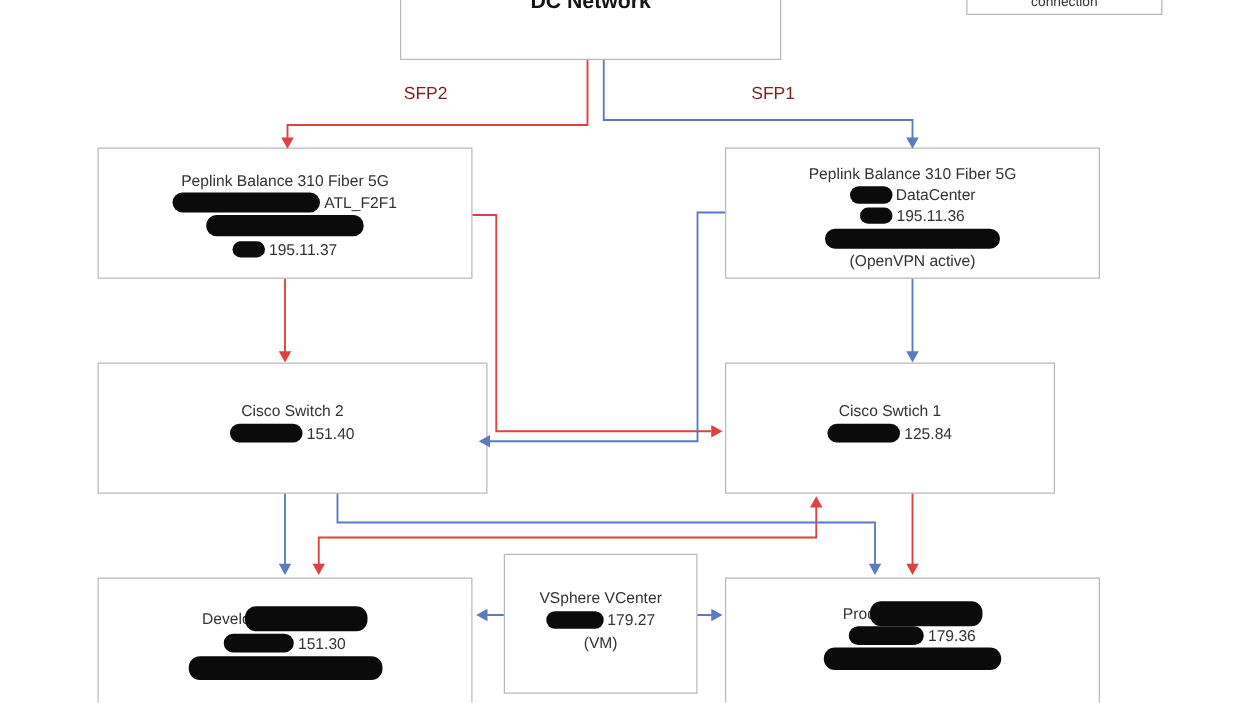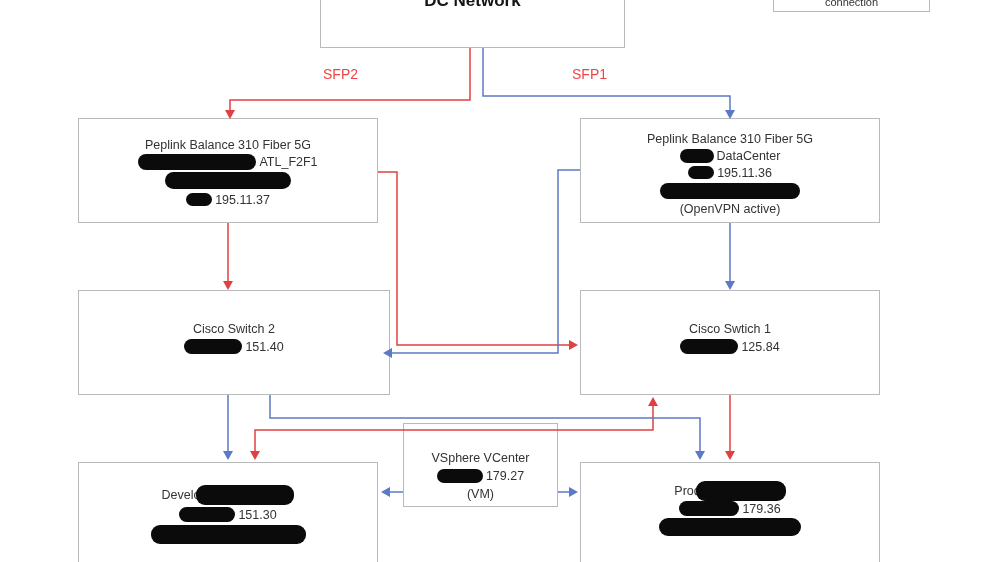--- a/index.html
+++ b/index.html
@@ -36,7 +36,7 @@
   #connection-box{left:773px;top:-30px;width:157px;height:42px;}
   .conn-label{position:absolute;top:25px;left:0;right:0;text-align:center;font-size:11px;}
 
-  .edge-label{position:absolute;z-index:4;font-size:14px;color:#ef4444;text-align:center;}
+  .edge-label{position:absolute;z-index:4;font-size:14px;color:#7f1d1d;text-align:center;}
   #sfp2-label{left:323px;top:66px;}
   #sfp1-label{left:572px;top:66px;}
 

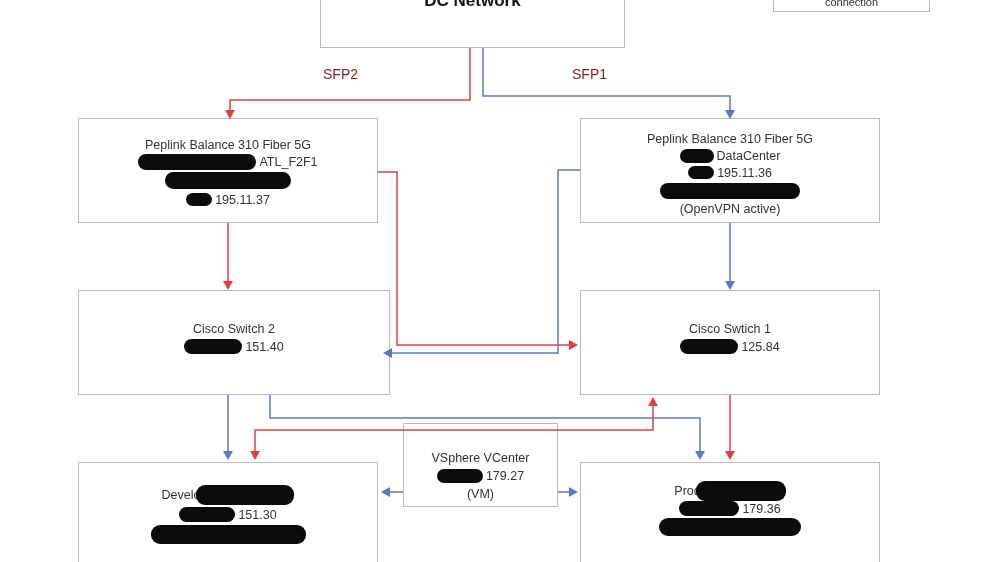--- a/index.html
+++ b/index.html
@@ -38,7 +38,7 @@
 
   .edge-label{position:absolute;z-index:4;font-size:14px;color:#7f1d1d;text-align:center;}
   #sfp2-label{left:323px;top:66px;}
-  #sfp1-label{left:572px;top:66px;}
+  #sfp1-label{left:601px;top:66px;}
 
   #peplink-atl{left:78px;top:118px;width:300px;height:105px;}
   #peplink-dc{left:580px;top:118px;width:300px;height:105px;}

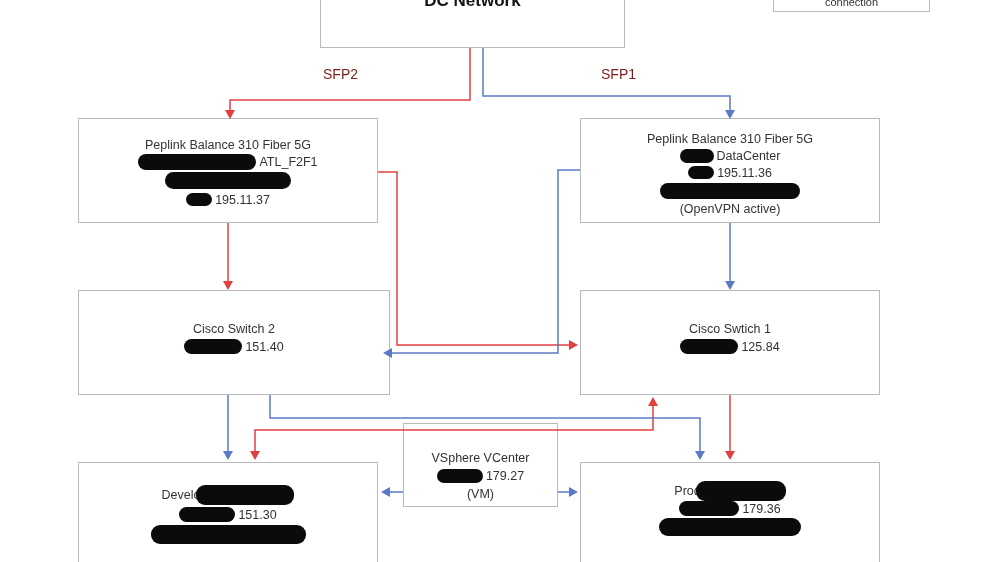--- a/index.html
+++ b/index.html
@@ -43,7 +43,7 @@
   #peplink-atl{left:78px;top:118px;width:300px;height:105px;}
   #peplink-dc{left:580px;top:118px;width:300px;height:105px;}
   #cisco-switch-2{left:78px;top:290px;width:312px;height:105px;}
-  #cisco-switch-1{left:580px;top:290px;width:300px;height:105px;}
+  #cisco-switch-1{left:580px;top:290px;width:264px;height:105px;}
   #development{left:78px;top:462px;width:300px;height:108px;}
   #vsphere{left:403px;top:423px;width:155px;height:84px;text-align:right;}
   #production{left:580px;top:462px;width:300px;height:108px;}

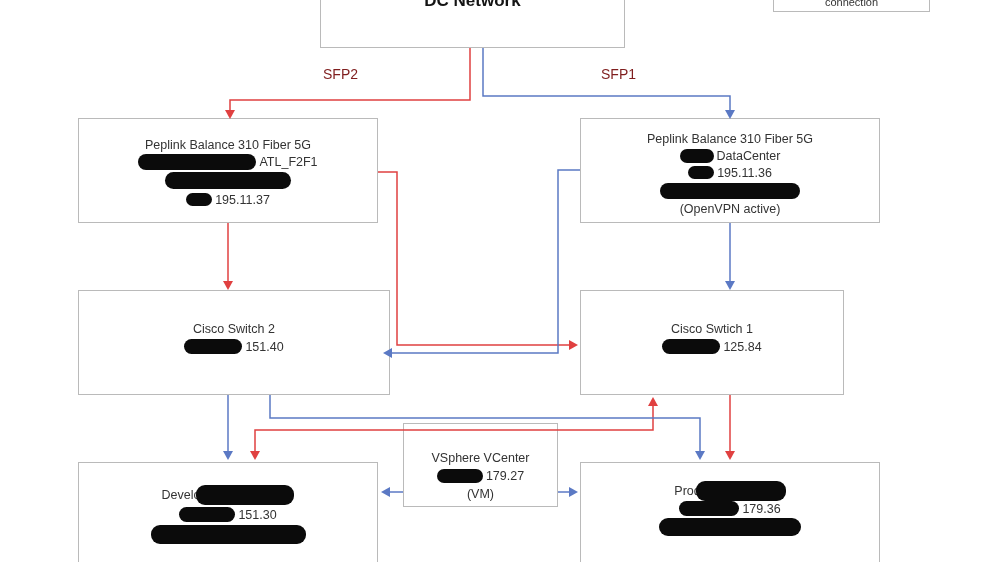--- a/index.html
+++ b/index.html
@@ -45,7 +45,7 @@
   #cisco-switch-2{left:78px;top:290px;width:312px;height:105px;}
   #cisco-switch-1{left:580px;top:290px;width:264px;height:105px;}
   #development{left:78px;top:462px;width:300px;height:108px;}
-  #vsphere{left:403px;top:423px;width:155px;height:84px;text-align:right;}
+  #vsphere{left:403px;top:443px;width:155px;height:112px;text-align:right;}
   #production{left:580px;top:462px;width:300px;height:108px;}
 </style>
 </head>

